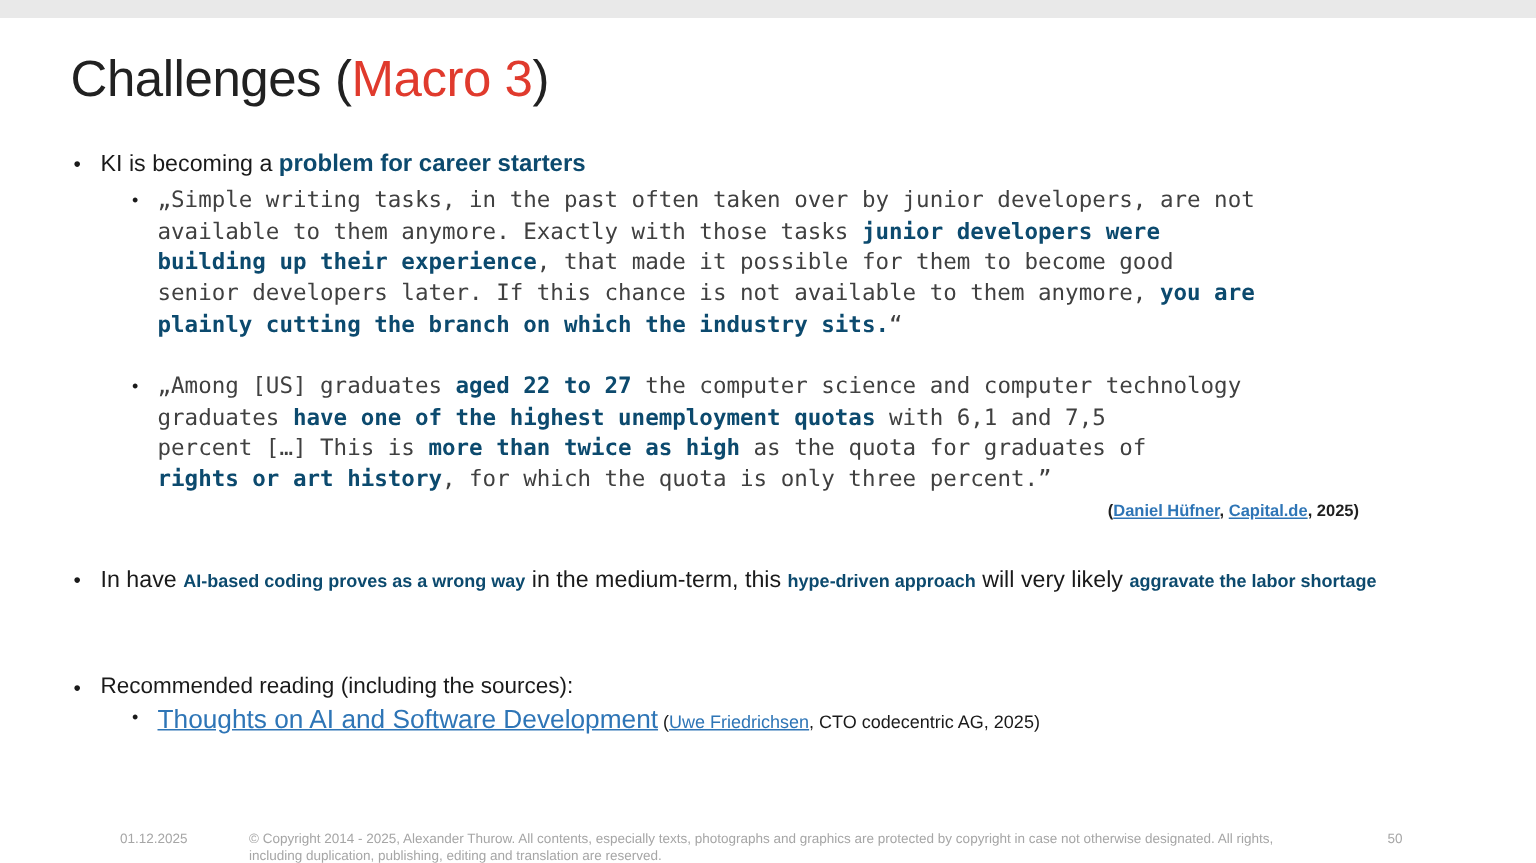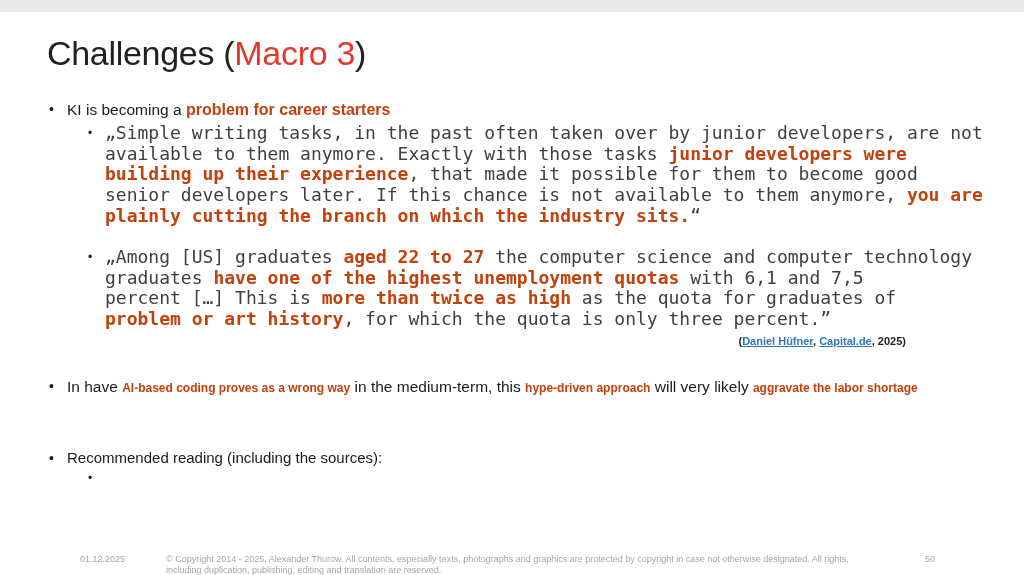--- a/index.html
+++ b/index.html
@@ -20,7 +20,7 @@
   .lvl2 .marker { flex:0 0 17px; font-size:12px; line-height:20.7px; padding-left:2px; }
 
   .rich { white-space:normal; }
-  .rich .b { font-weight:bold; color:#c2410c; }
+  .rich .b { font-weight:bold; color:#0c4a6e; }
   .lnk { color:#2E75B6; text-decoration:underline; cursor:pointer; }
   .small { font-size:12px; }
 

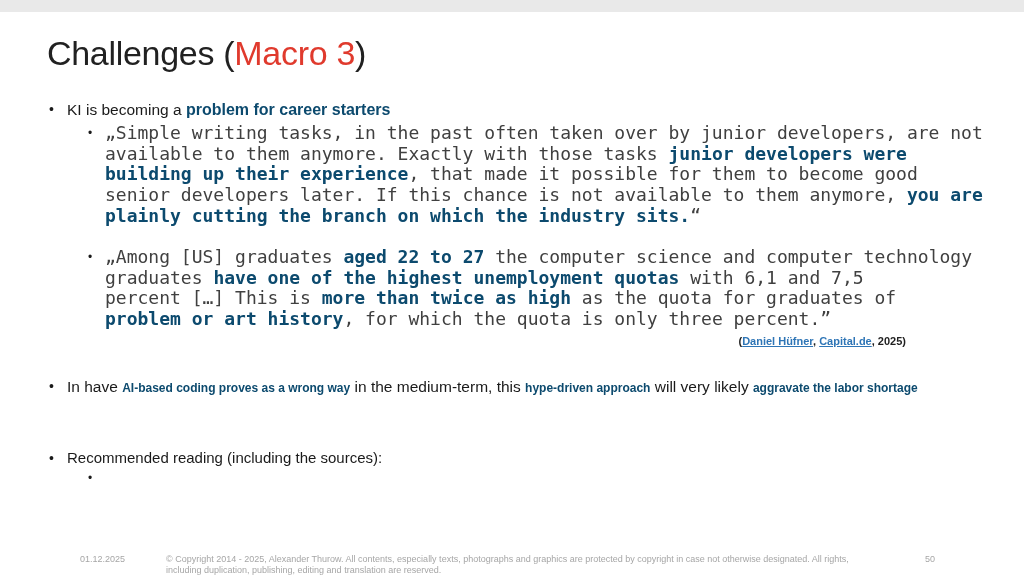--- a/index.html
+++ b/index.html
@@ -27,7 +27,7 @@
   .b-ki { position:absolute; left:47px; top:87px; width:930px; font-size:15.5px; line-height:21px; }
   .b-ki .rich .b { font-size:16px; }
 
-  .quote { font-family:"DejaVu Sans Mono", monospace; font-size:18px; line-height:20.7px;
+  .quote { font-family:"DejaVu Sans Mono", monospace; font-size:15px; line-height:20.7px;
            white-space:pre-wrap; color:#404040; letter-spacing:0; }
   .q1 { position:absolute; left:86px; top:111px; width:905px; }
   .q2 { position:absolute; left:86px; top:235px; width:905px; }

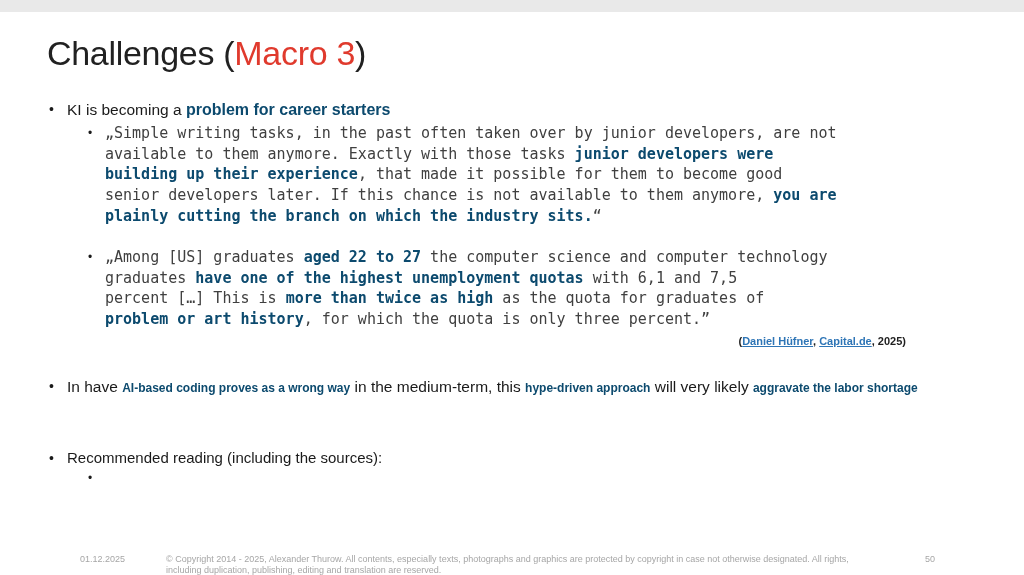--- a/index.html
+++ b/index.html
@@ -75,7 +75,7 @@
     <div class="rich quote"><span class="">„Among [US] graduates </span><span class="b">aged 22 to 27</span><span class=""> the computer science and computer technology
 graduates </span><span class="b">have one of the highest unemployment quotas</span><span class=""> with 6,1 and 7,5
 percent […] This is </span><span class="b">more than twice as high</span><span class=""> as the quota for graduates of
-</span><span class="b">problem or art history</span><span class="">, for which the quota is only three percent.”</span></div>
+</span><span class="b">rights or art history</span><span class="">, for which the quota is only three percent.”</span></div>
   </div>
 
   <div class="citation rich"><span class="">(</span><a href="#" class="lnk">Daniel Hüfner</a><span class="">, </span><a href="#" class="lnk">Capital.de</a><span class="">, 2025)</span></div>

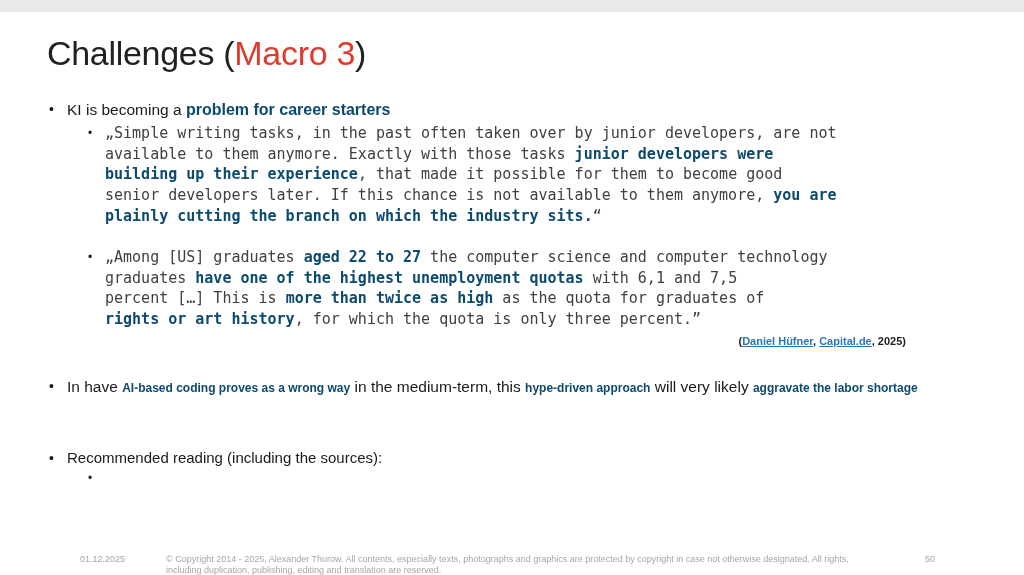--- a/index.html
+++ b/index.html
@@ -92,6 +92,7 @@
 
   <div class="row lvl2 reading-link">
     <span class="marker">•</span>
+    <div class="rich"><a href="#" class="lnk">Thoughts on AI and Software Development</a><span class="small"> (</span><a href="#" class="small lnk">Uwe Friedrichsen</a><span class="small">, CTO codecentric AG, 2025)</span></div>
   </div>
 
   <div class="footer">

